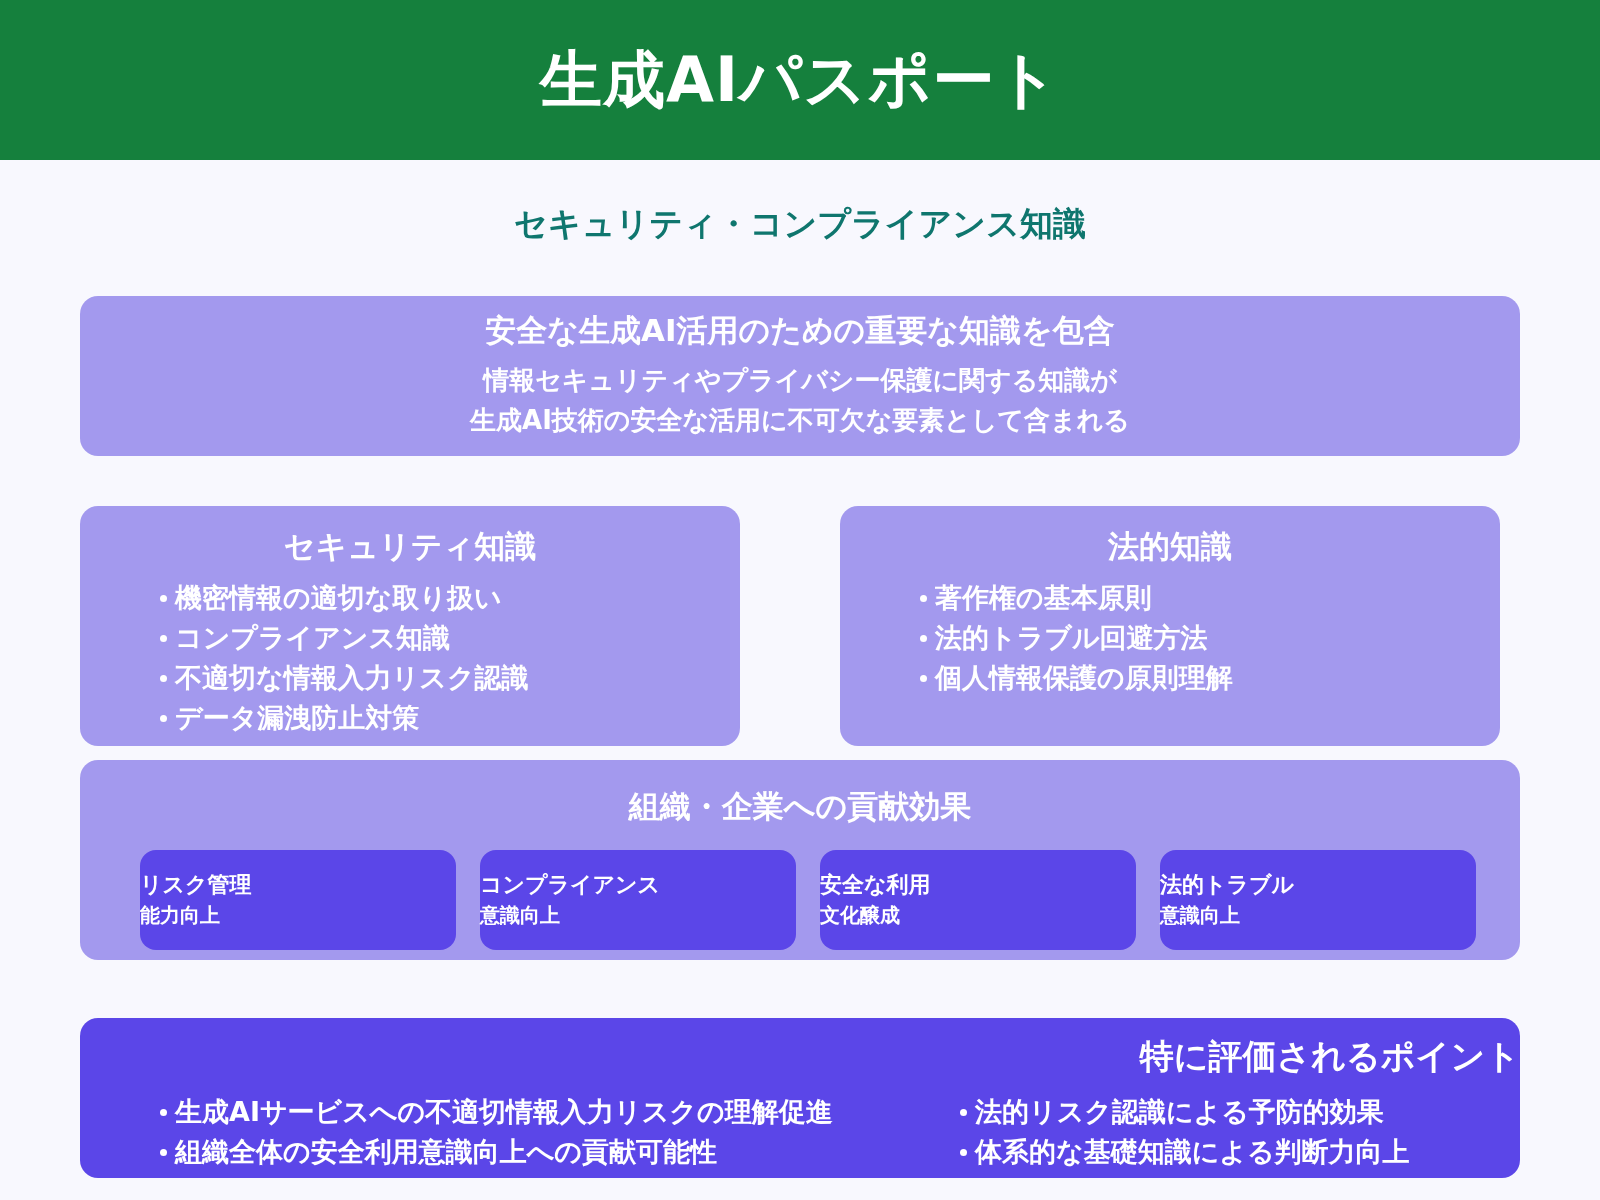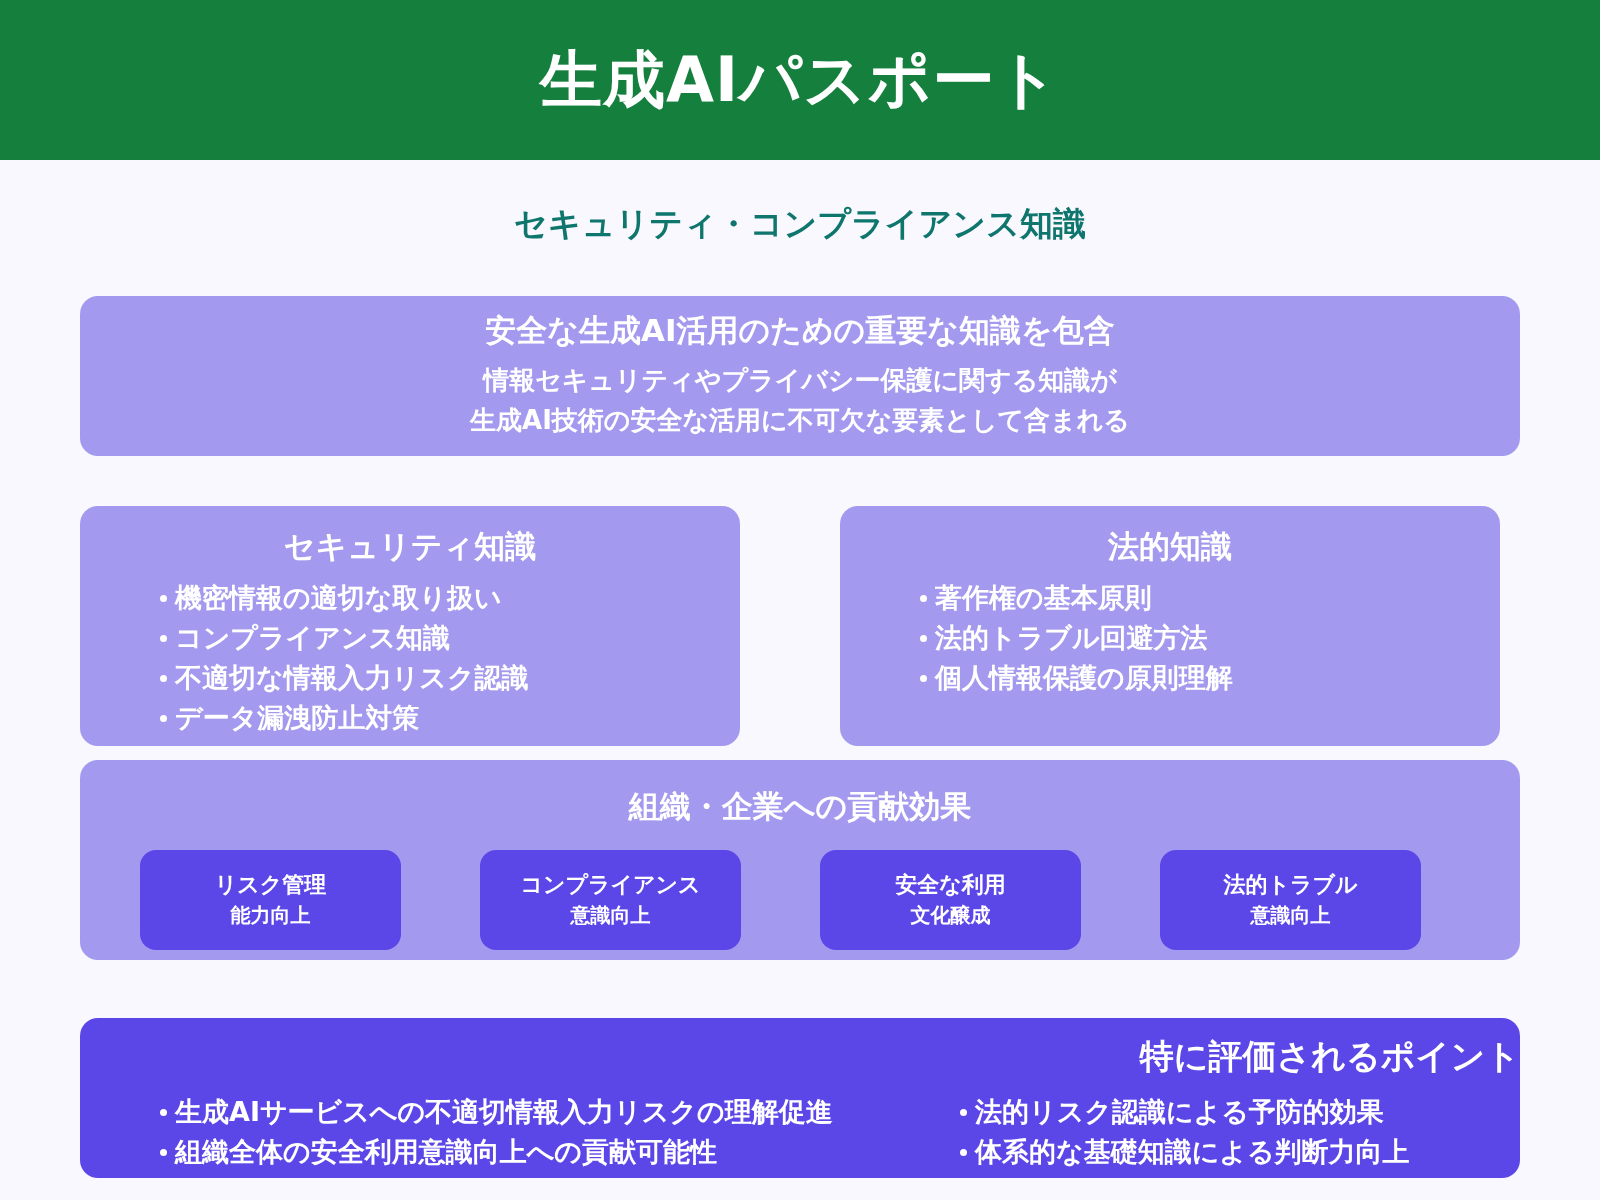--- a/index.html
+++ b/index.html
@@ -42,9 +42,9 @@
   .contrib { left: 80px; top: 760px; width: 1440px; height: 200px; }
   .contrib-title { position: absolute; left: 0; top: 24px; width: 100%; text-align: center; font-size: 31px; line-height: 44px; }
   .card {
-    position: absolute; top: 90px; width: 261px; height: 100px;
+    position: absolute; top: 90px; width: 316px; height: 100px;
     background: #5B46E8; border-radius: 16px;
-    display: flex; flex-direction: column; align-items: center; justify-content: center;
+    display: flex; flex-direction: column; align-items: flex-start; justify-content: center;
     text-align: center;
   }
   .card-line1 { font-size: 22px; line-height: 30px; }

